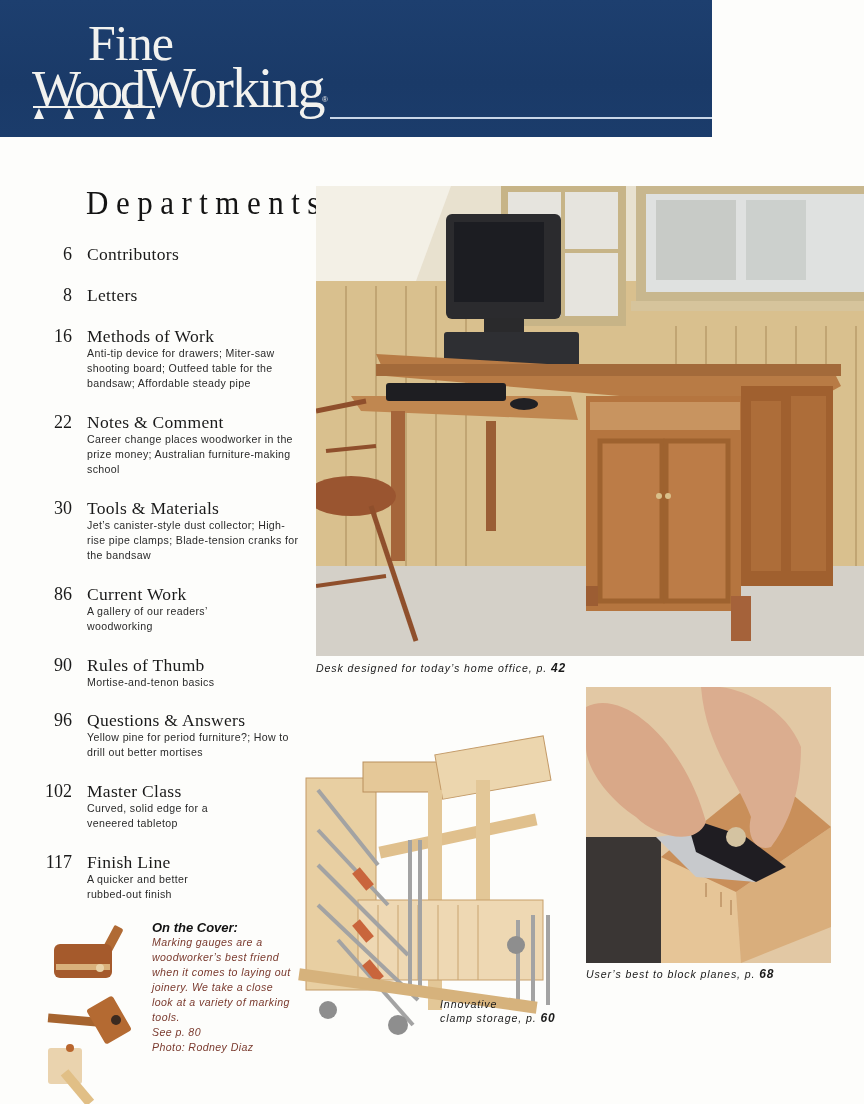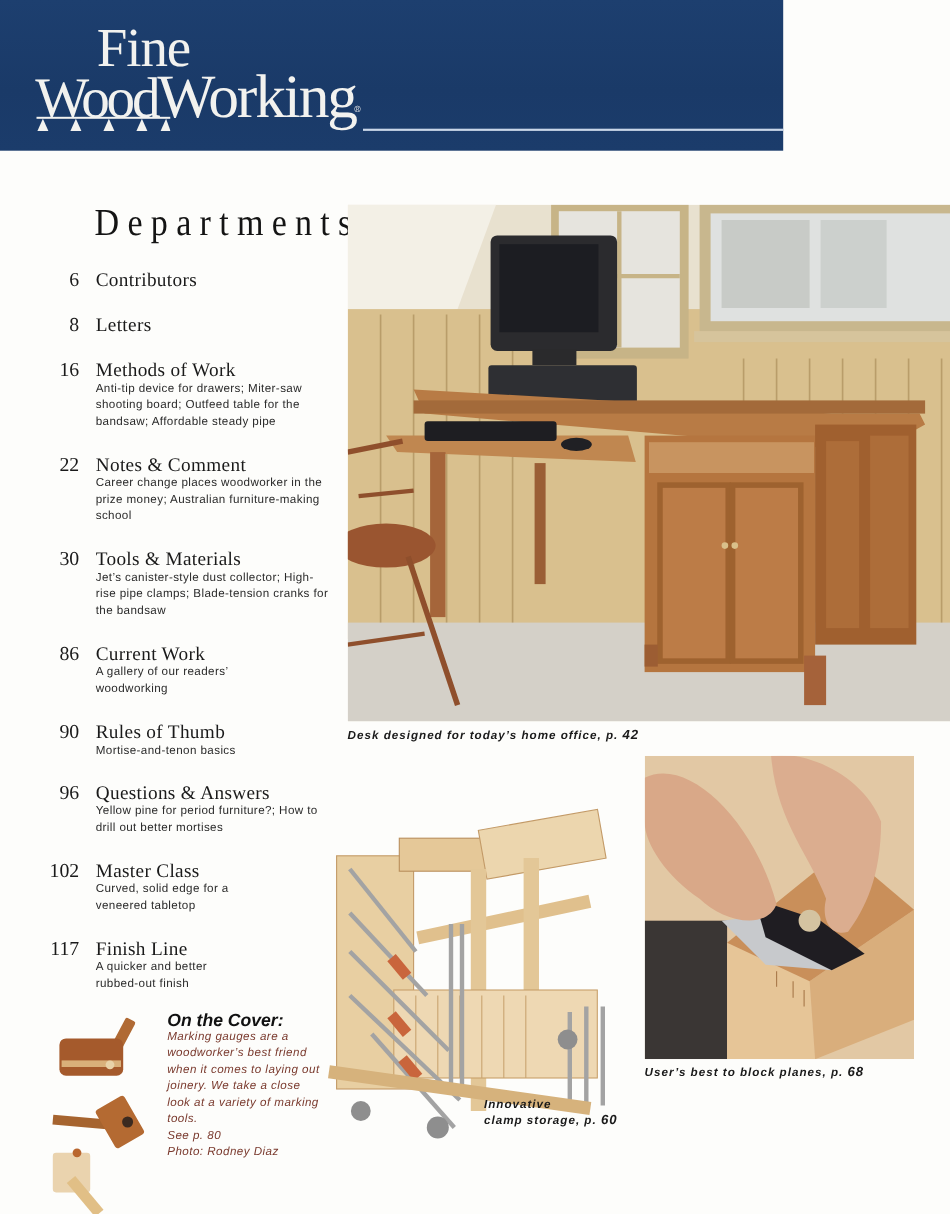--- a/index.html
+++ b/index.html
@@ -71,7 +71,7 @@
   .plane-photo { left: 586px; top: 687px; width: 245px; height: 276px; }
   .clamp-illus { left: 298px; top: 690px; width: 282px; height: 350px; }
   .caption {
-    position: absolute; font-size: 10.6px; font-weight: bold; font-style: italic;
+    position: absolute; font-size: 10.6px; font-weight: normal; font-style: italic;
     color: #1a1a1a; letter-spacing: 0.9px; line-height: 14px; white-space: nowrap;
   }
   .caption b { font-size: 12px; }

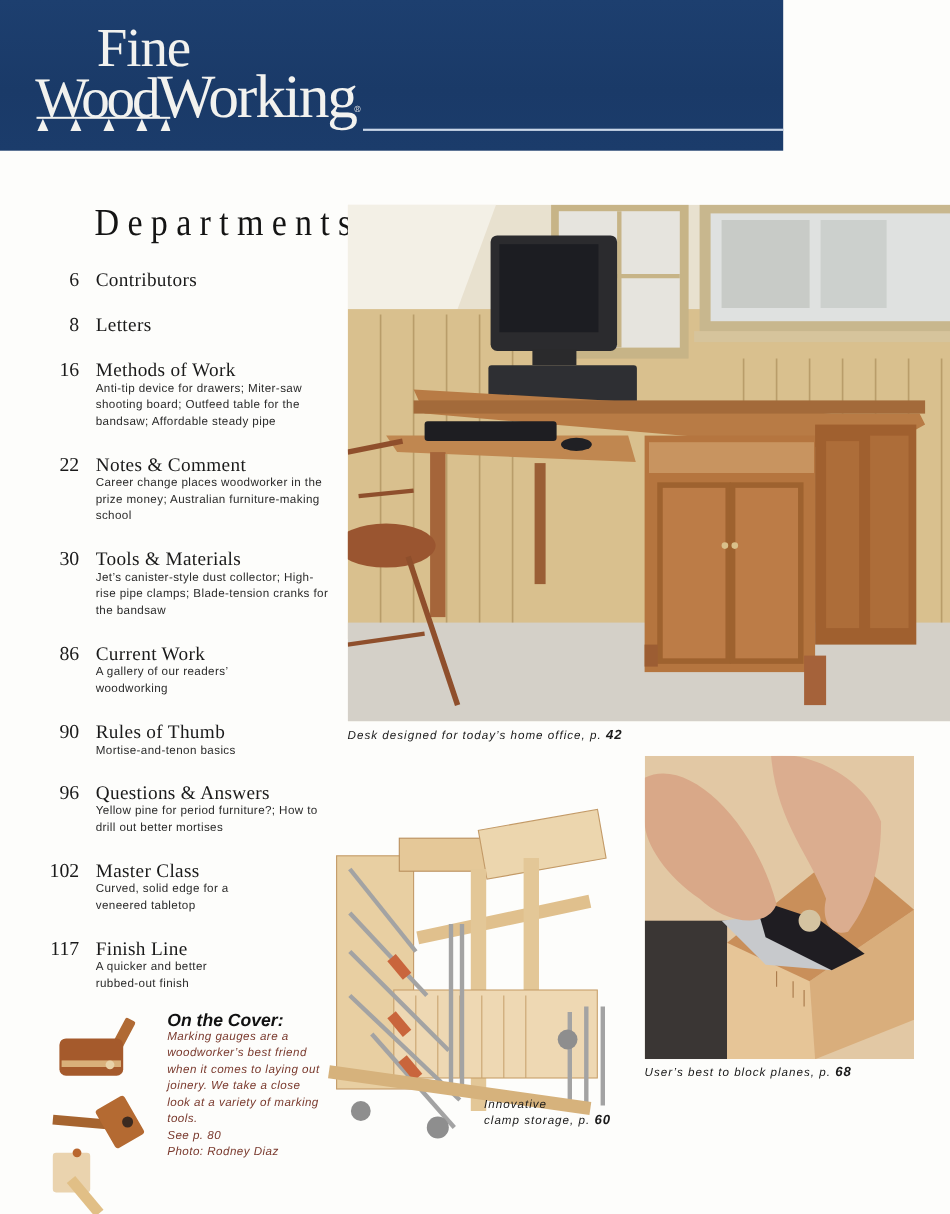--- a/index.html
+++ b/index.html
@@ -59,7 +59,7 @@
   .cover-img { position: absolute; left: 40px; top: 920px; width: 110px; height: 184px; }
   .cover-head {
     position: absolute; left: 152px; top: 920px;
-    font-size: 16px; font-weight: bold; font-style: italic; color: #111; text-align: center;
+    font-size: 13px; font-weight: bold; font-style: italic; color: #111; text-align: center;
   }
   .cover-text {
     position: absolute; left: 152px; top: 935px; width: 140px;

